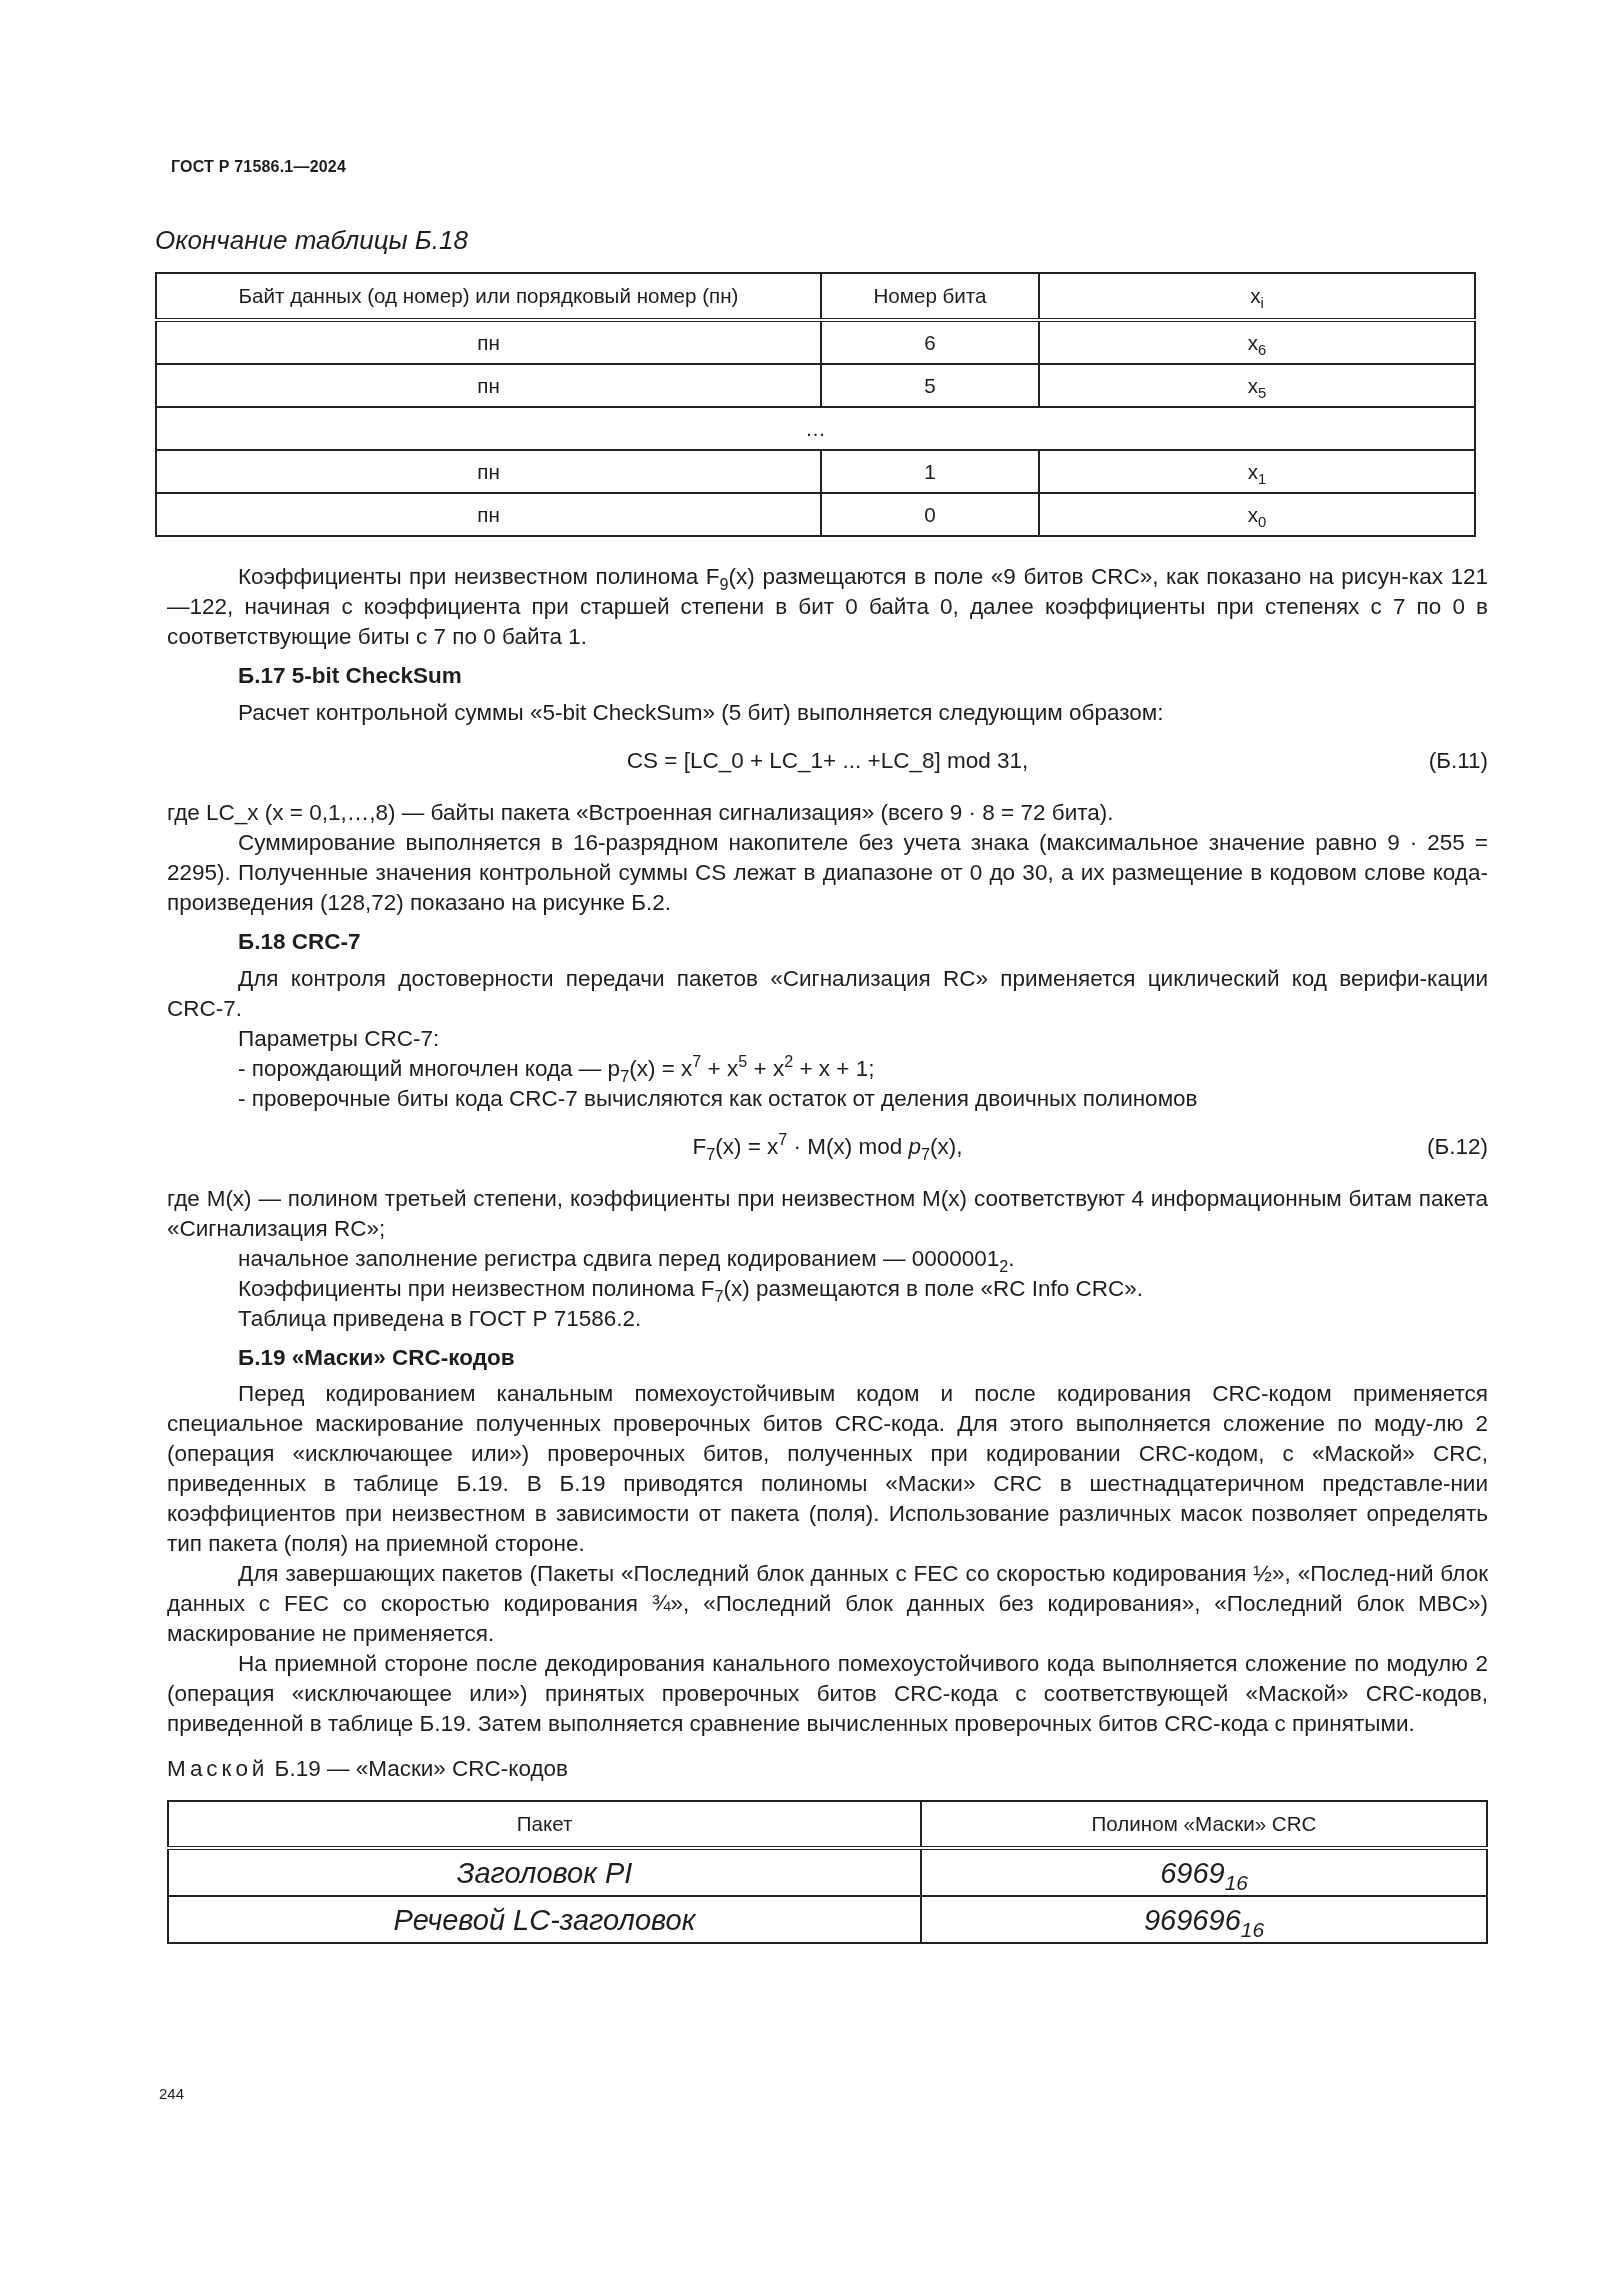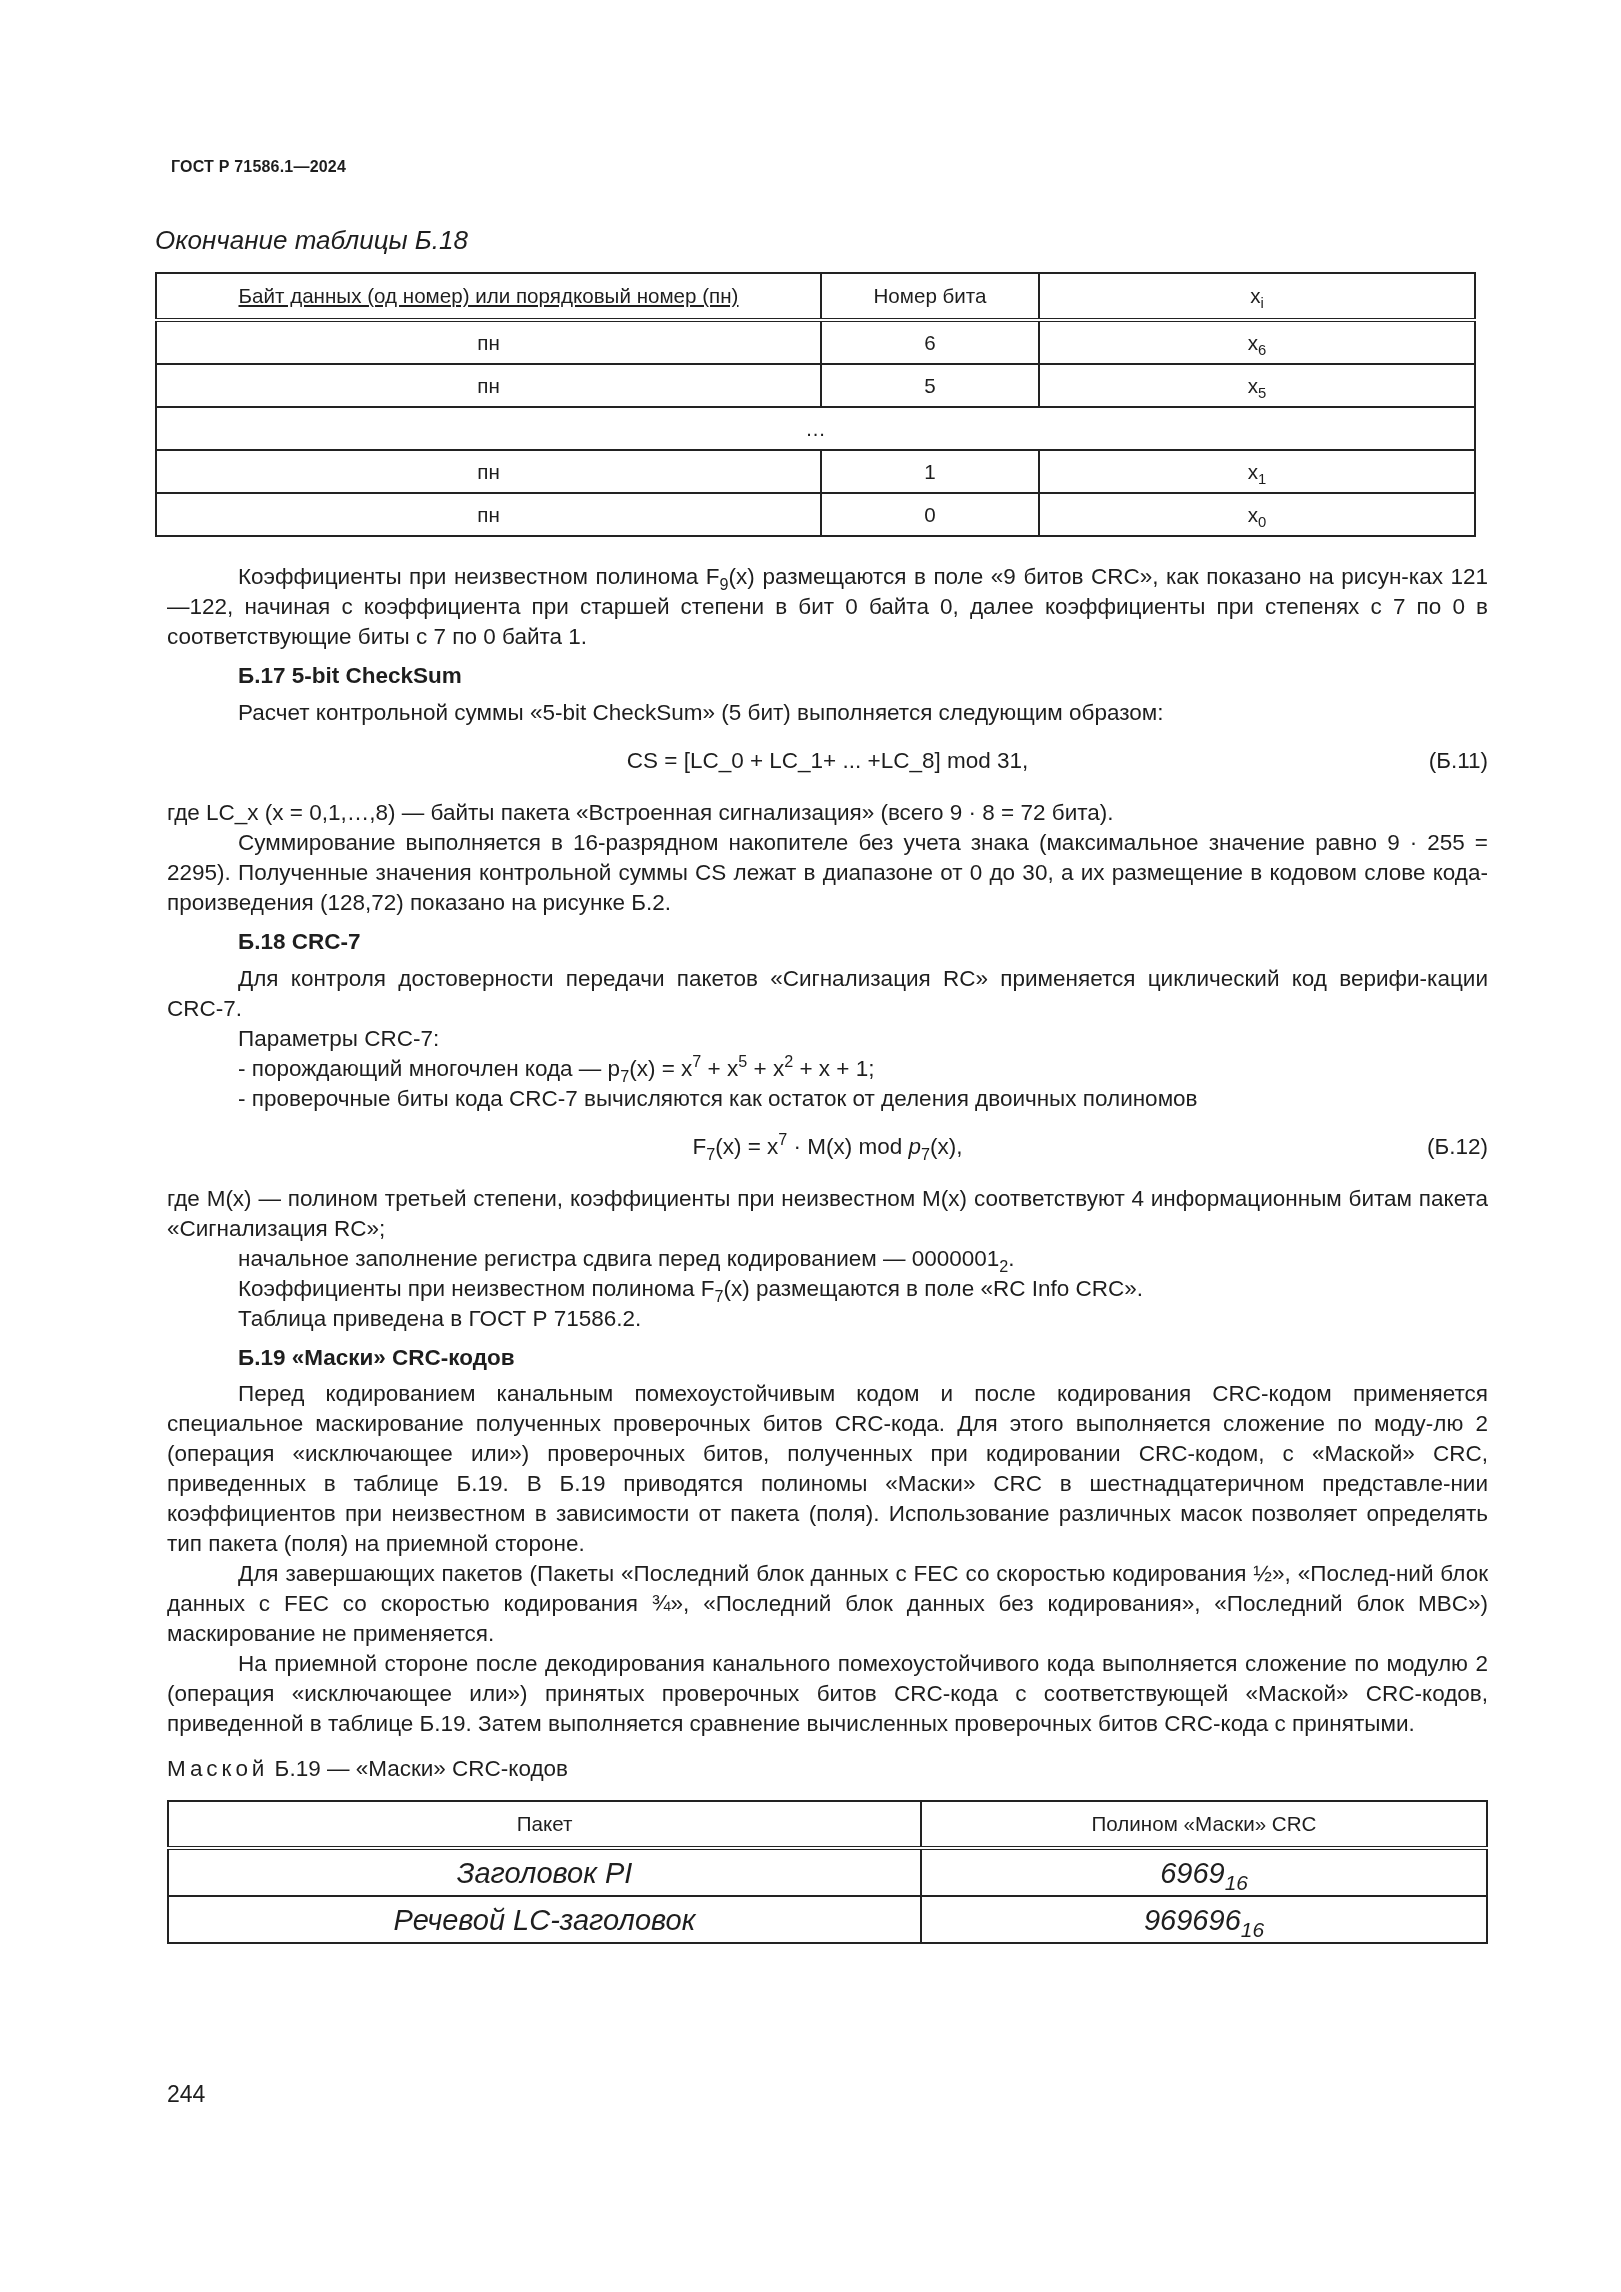--- a/index.html
+++ b/index.html
@@ -17,7 +17,7 @@
   .thead-sep th { border-bottom: 4.9px double #222; }
   .t18 { position: absolute; top: 272px; left: 0; width: 1321px; }
   .t18 td { height: 41px; }
-  .t18 .c1 { width: 663px; text-decoration: underline; }
+  .t18 .c1 { width: 663px; }
   .t18 .c2 { width: 216px; }
   sub { font-size: 0.72em; vertical-align: -0.35em; line-height: 0; }
   sup { font-size: 0.72em; vertical-align: 0.55em; line-height: 0; }

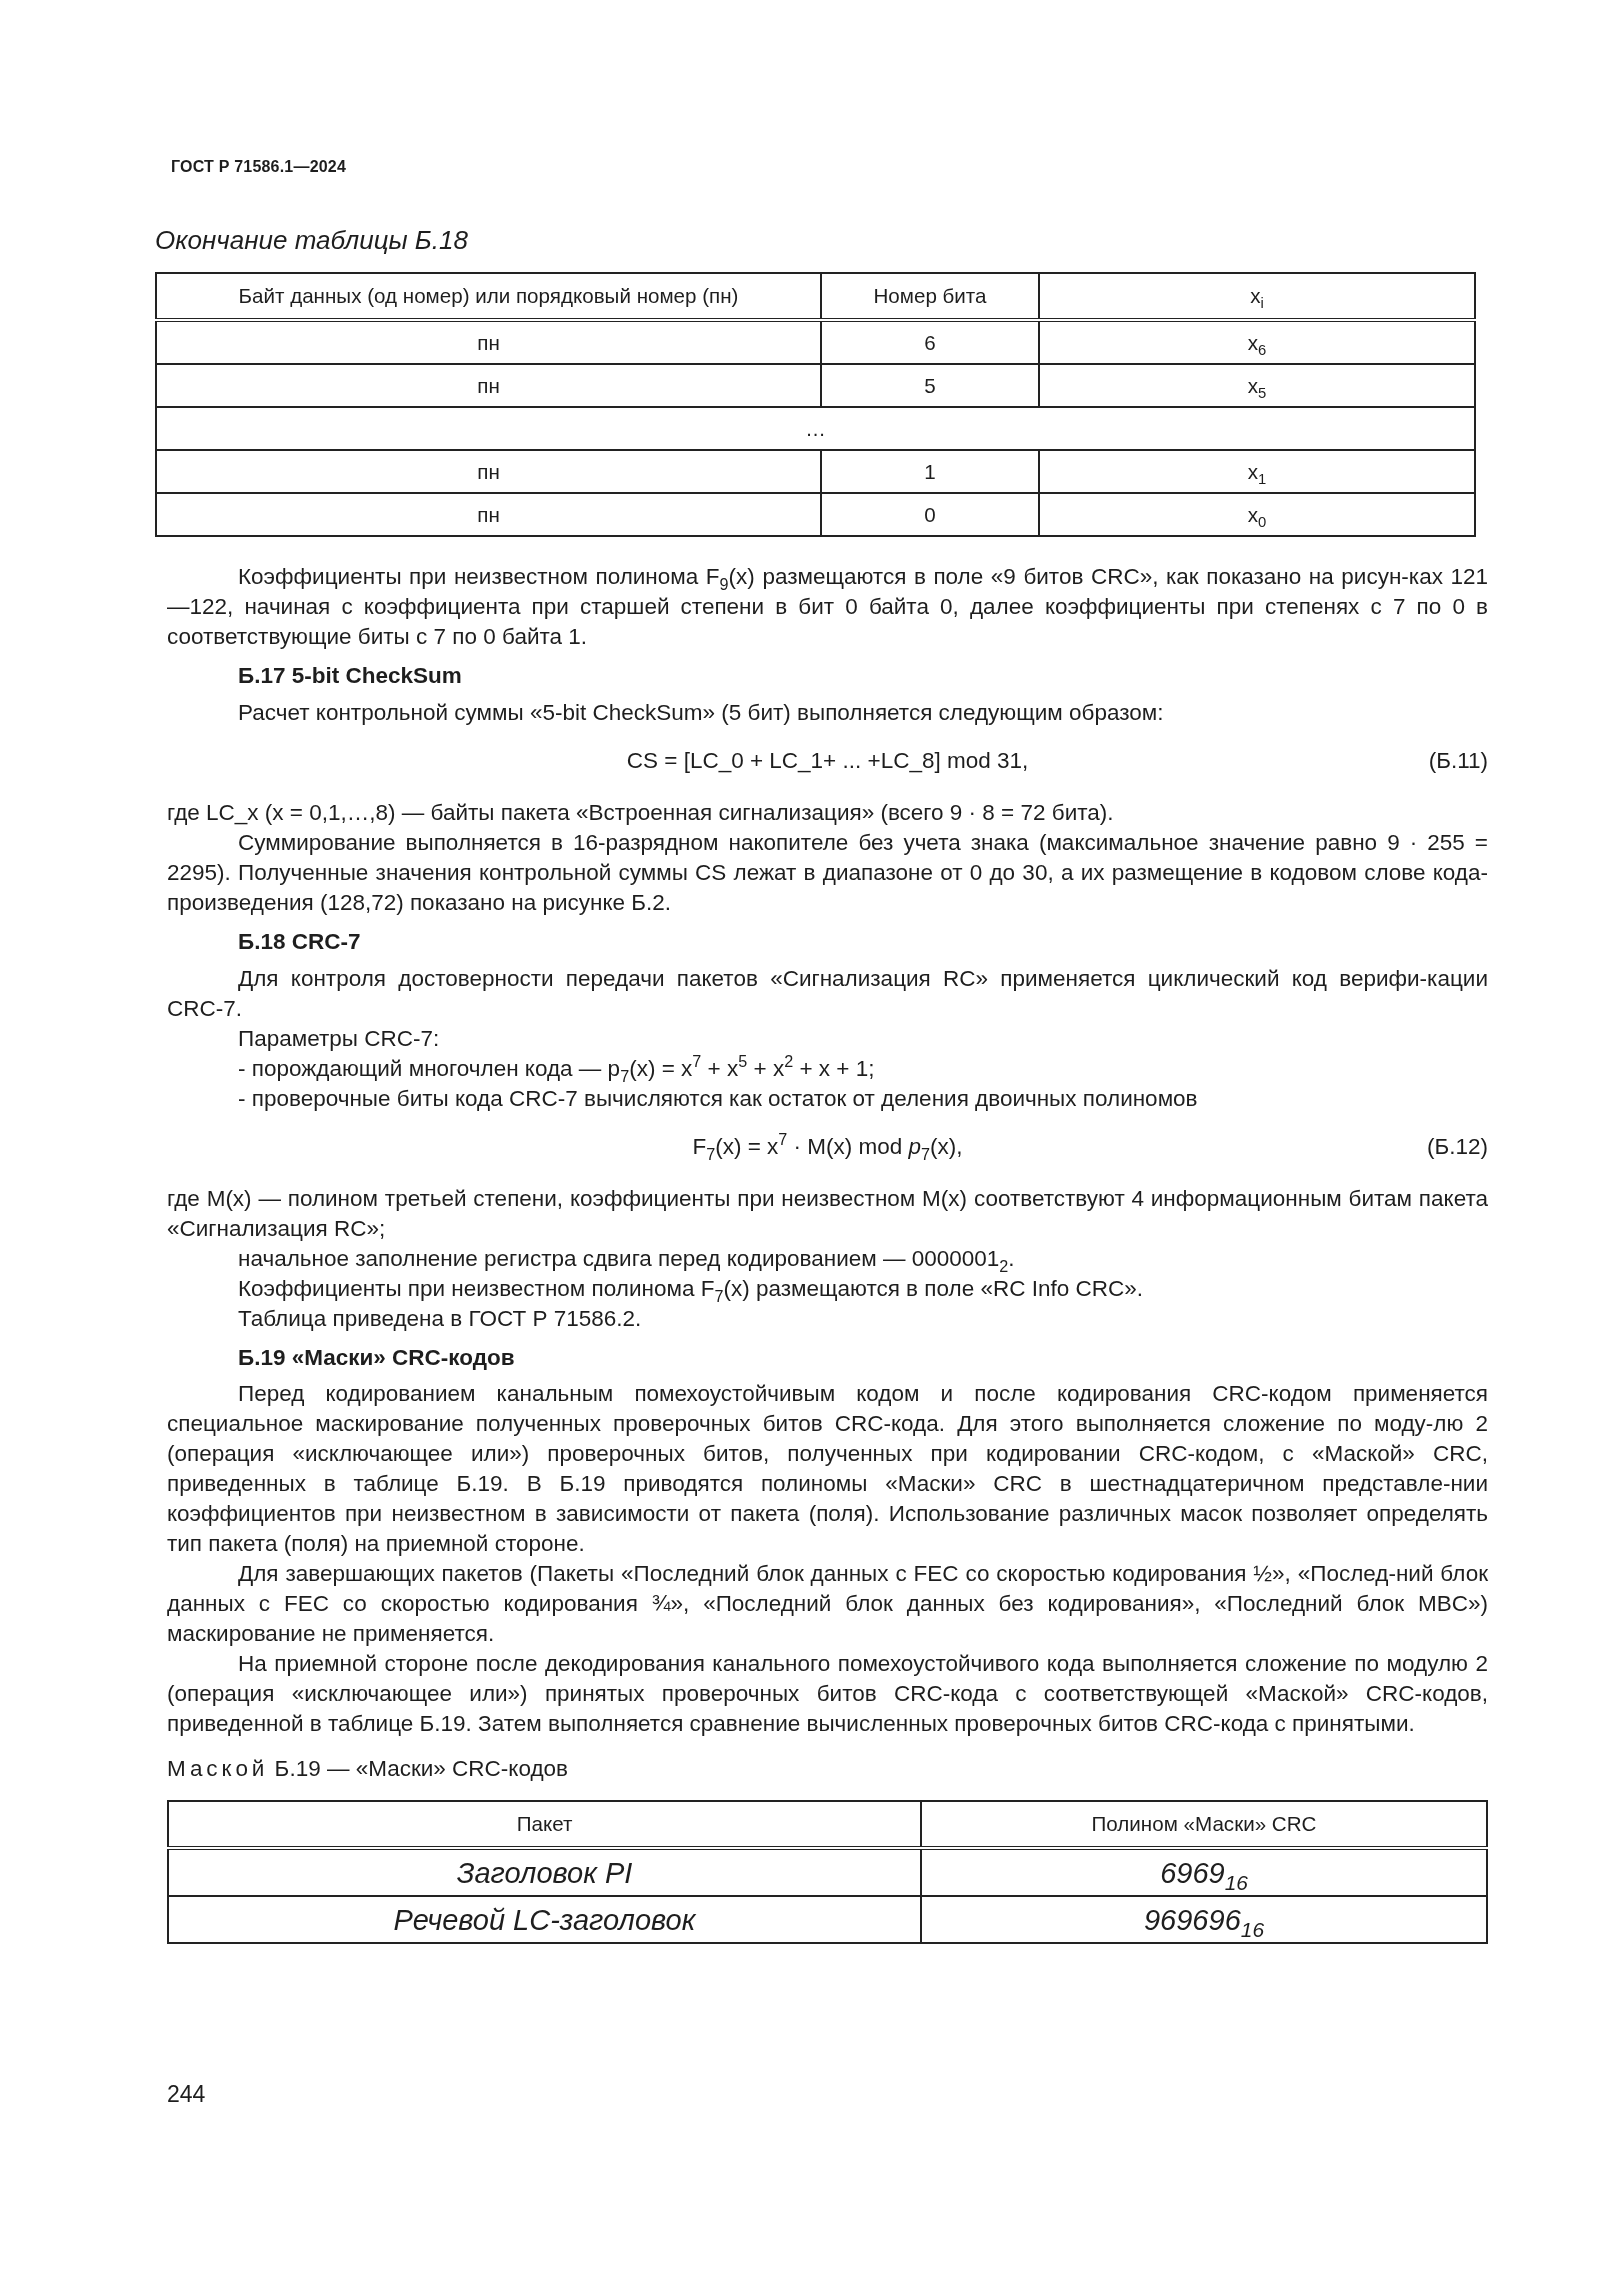--- a/index.html
+++ b/index.html
@@ -33,7 +33,7 @@
   .t19 { width: 1321px; }
   .t19 td { height: 45px; font-size: 29px; font-style: italic; }
   .t19 .c1 { width: 751px; }
-  .page-num { position: absolute; top: 2079px; left: 12px; font-size: 23px; }
+  .page-num { position: absolute; top: 2079px; left: 4px; font-size: 15px; }
 </style>
 </head>
 <body>

